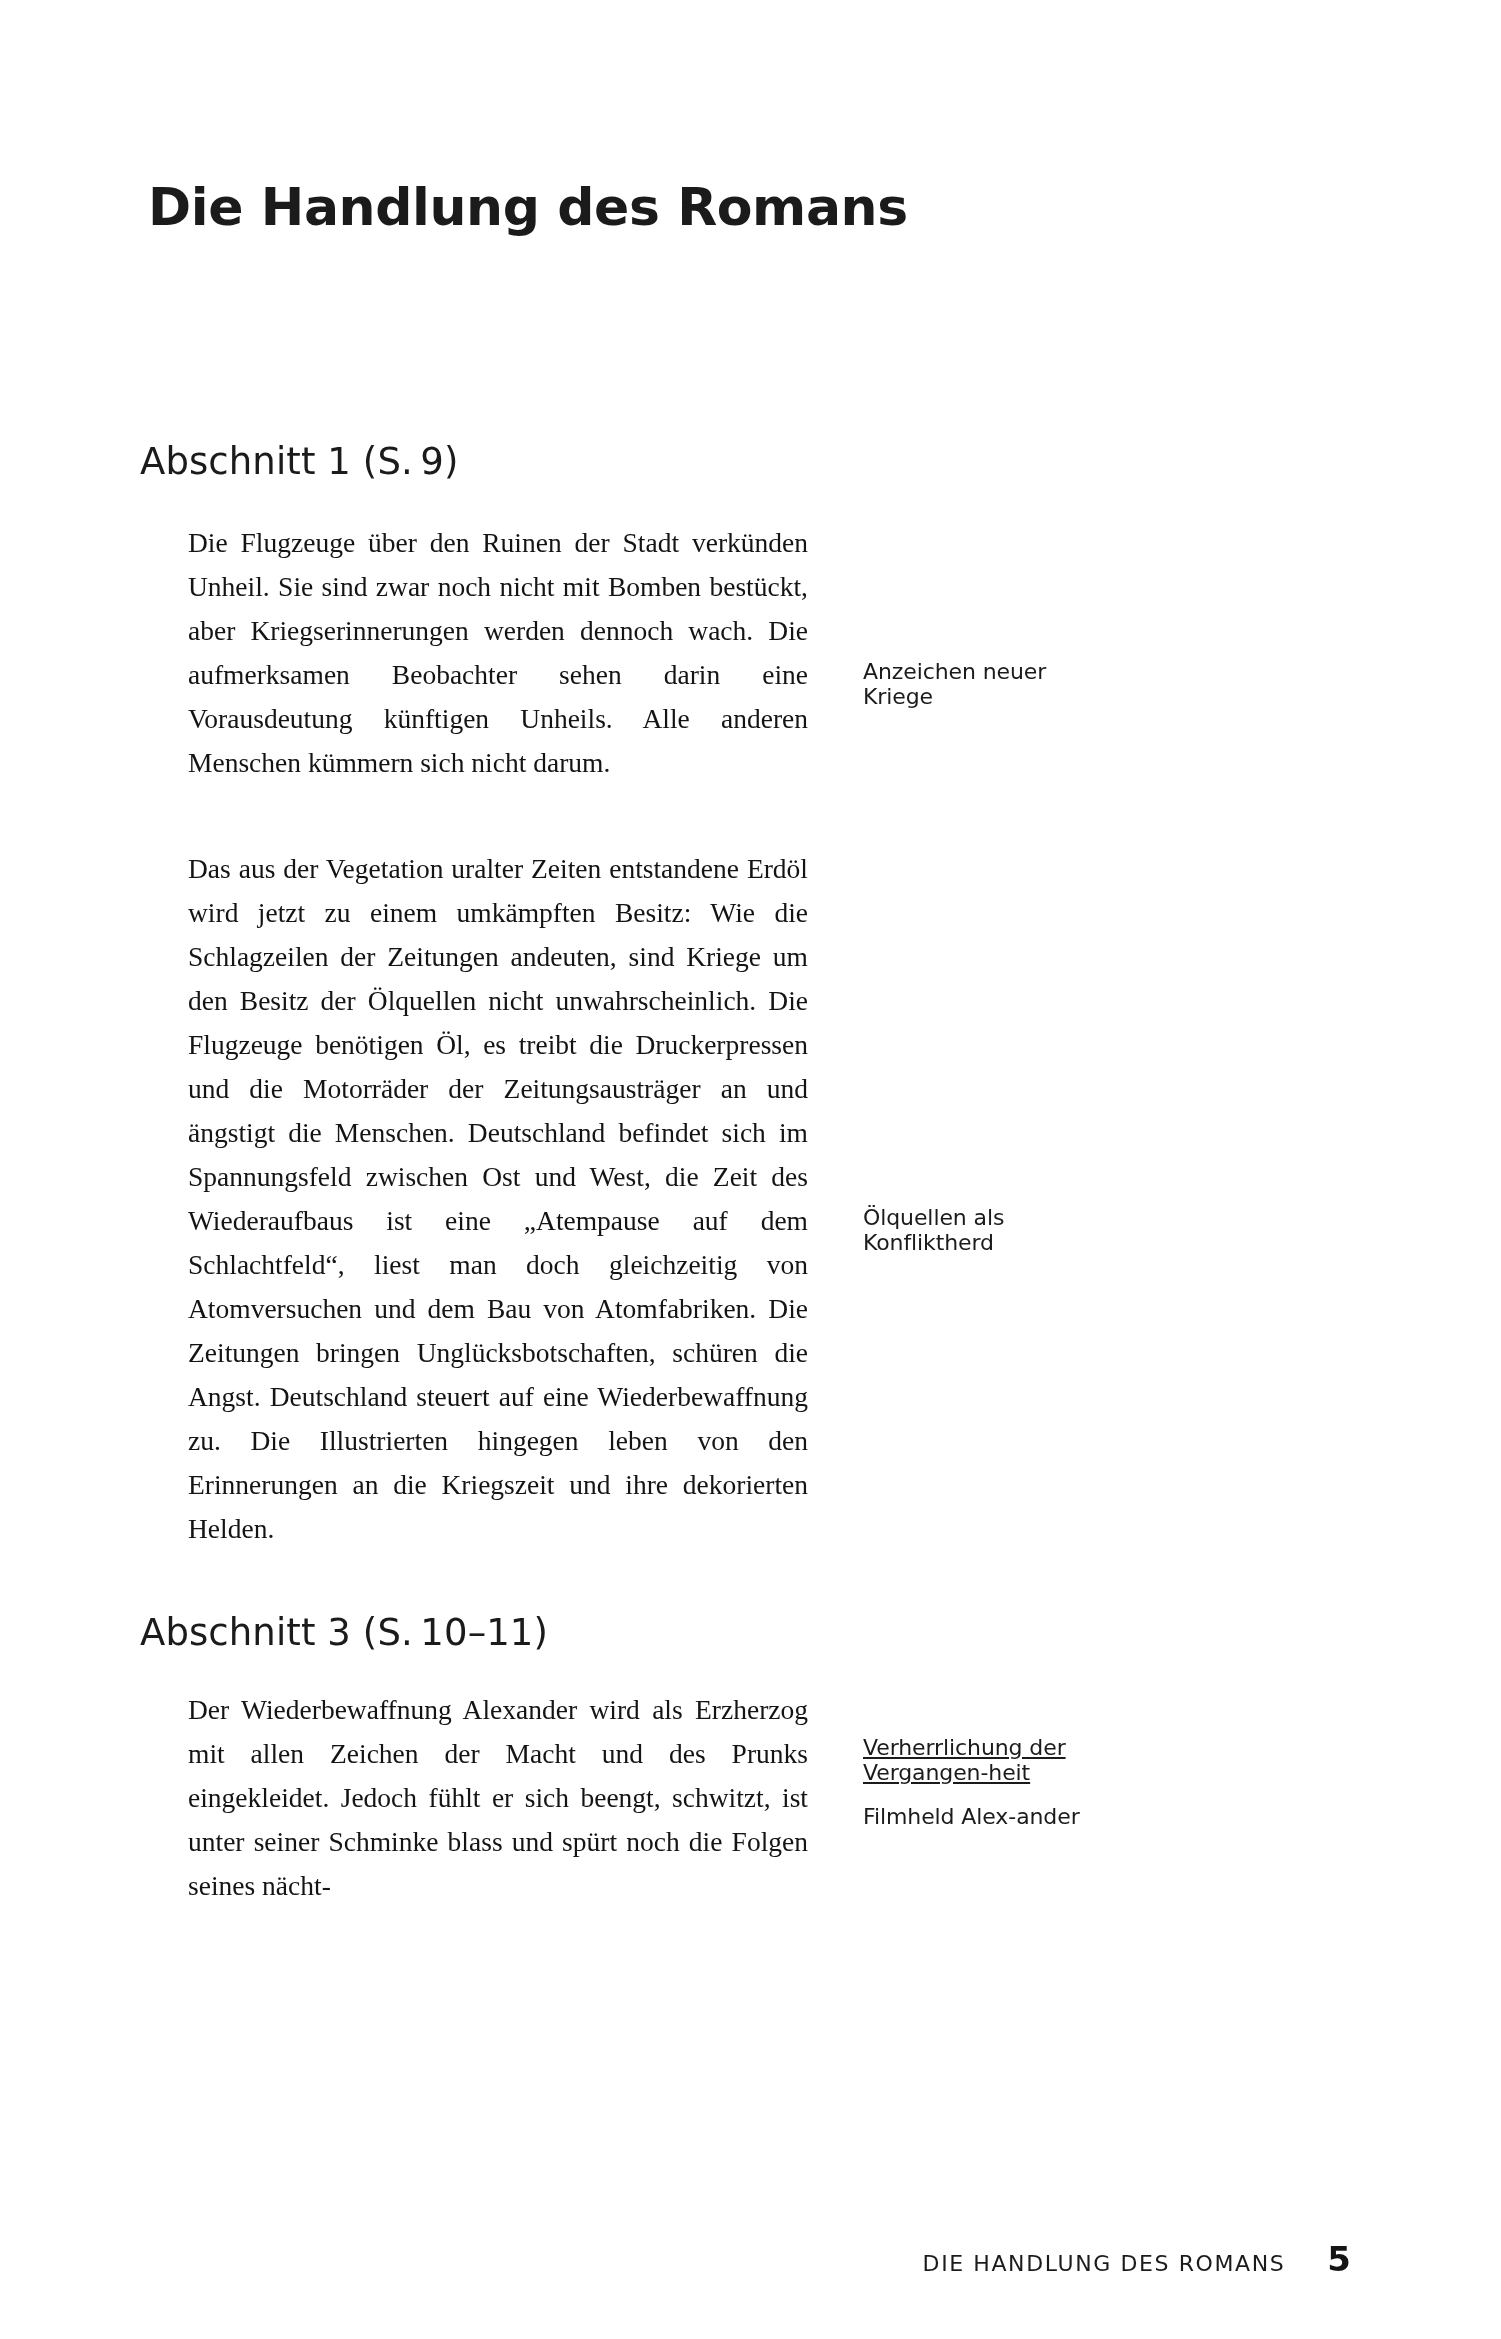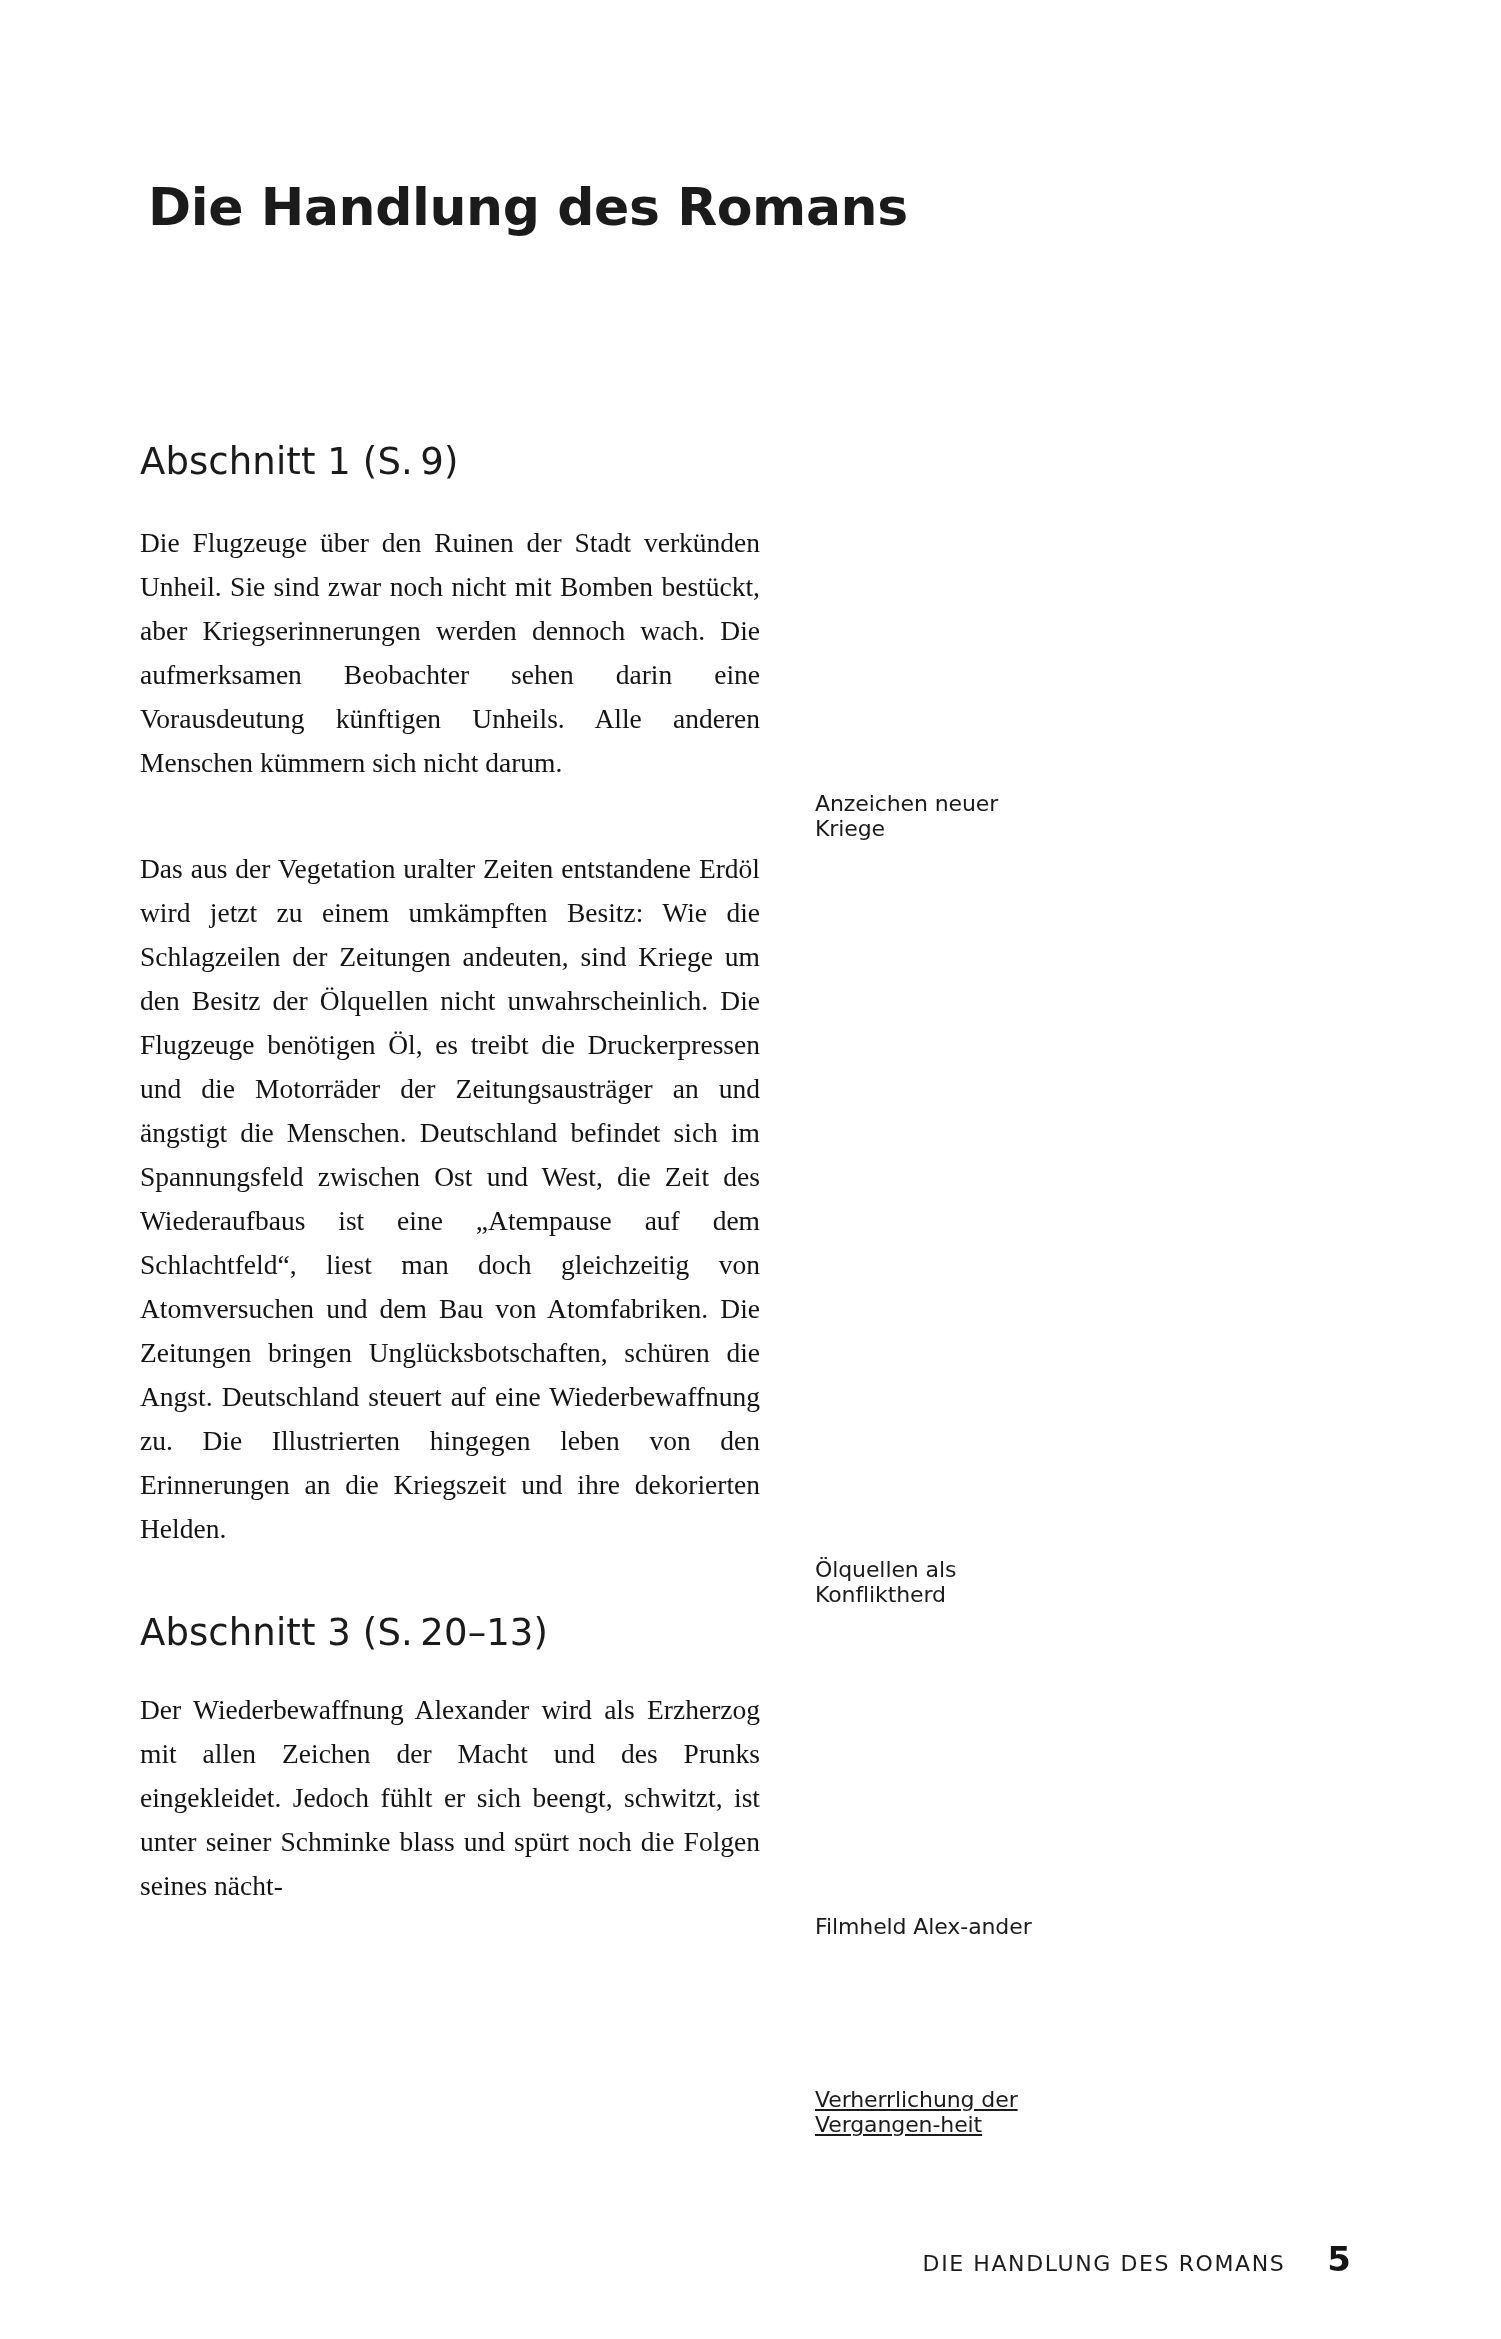--- a/index.html
+++ b/index.html
@@ -63,7 +63,8 @@
   .body-row {
     position: relative;
     display: flex;
-    align-items: flex-end;
+    align-items: center;
+    padding-left: 48px;
   }
 
   .body-col {

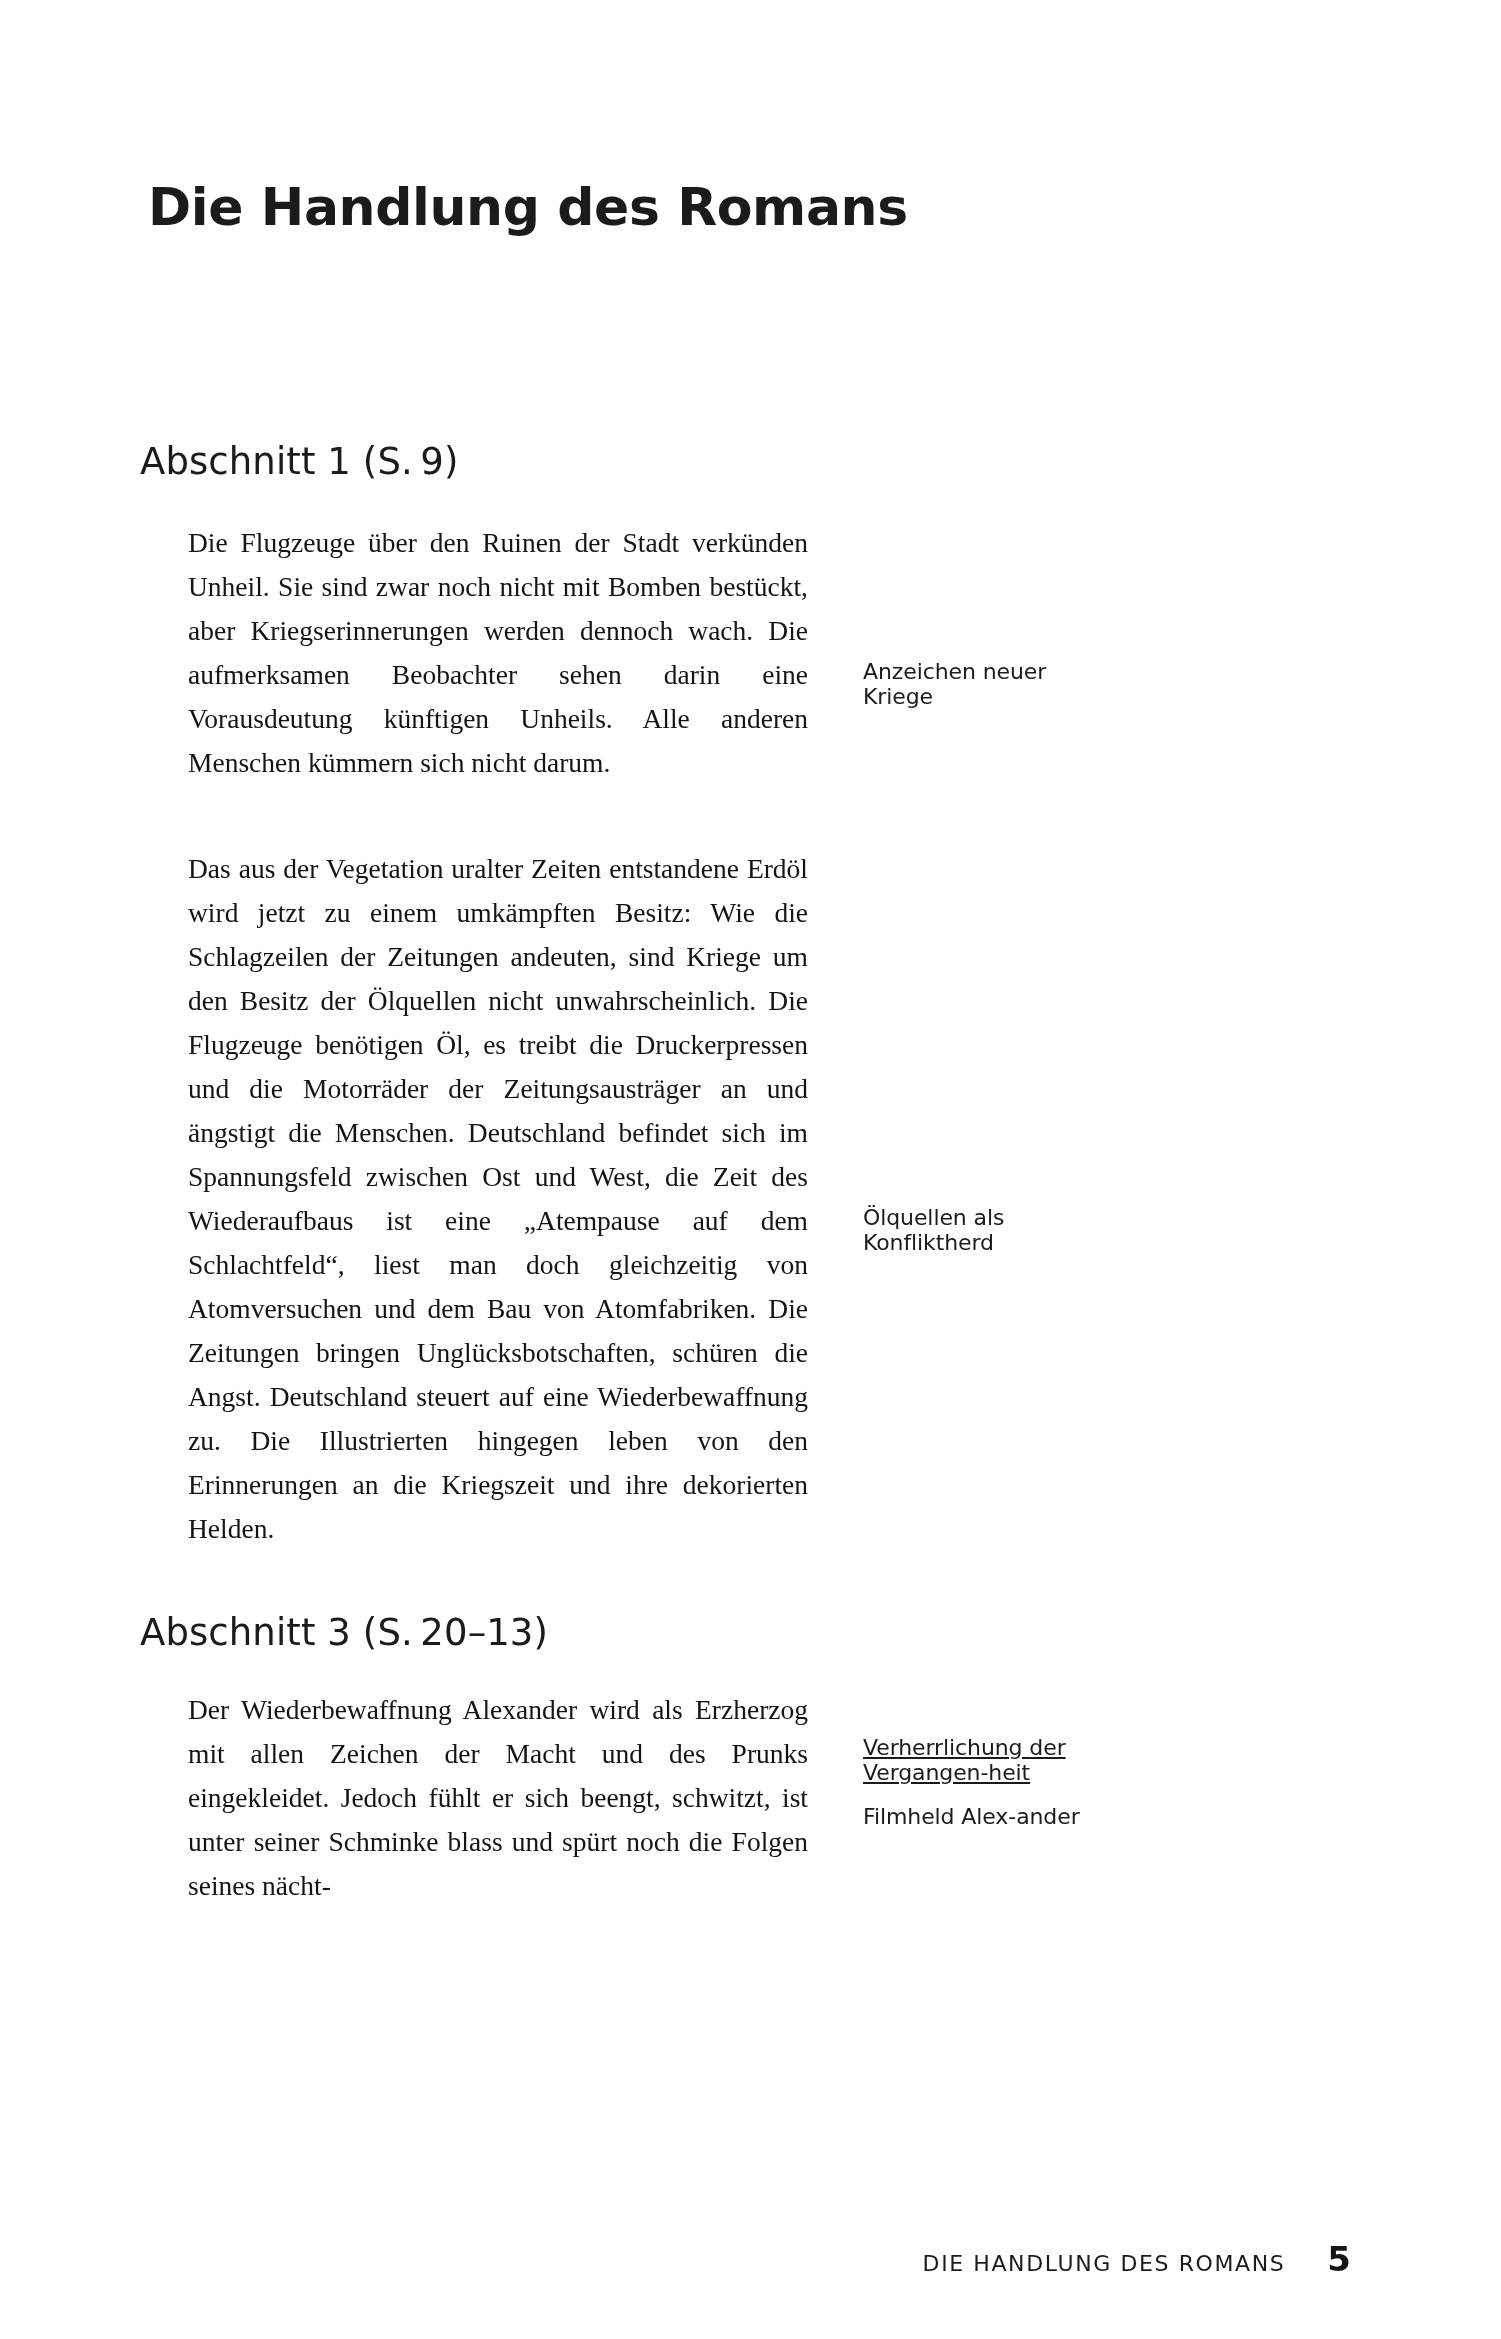--- a/index.html
+++ b/index.html
@@ -166,7 +166,7 @@
     </div>
 
     <div class="section" style="margin-top:60px;">
-      <div class="section-heading">Abschnitt 3 (S. 20–13)</div>
+      <div class="section-heading">Abschnitt 3 (S. 10–11)</div>
       <div class="body-row" style="margin-top:34px;">
         <div class="body-col">
           <p>Der Wiederbewaffnung Alexander wird als Erzherzog mit allen Zeichen der Macht und des Prunks eingekleidet. Jedoch fühlt er sich beengt, schwitzt, ist unter seiner Schminke blass und spürt noch die Folgen seines nächt-</p>

